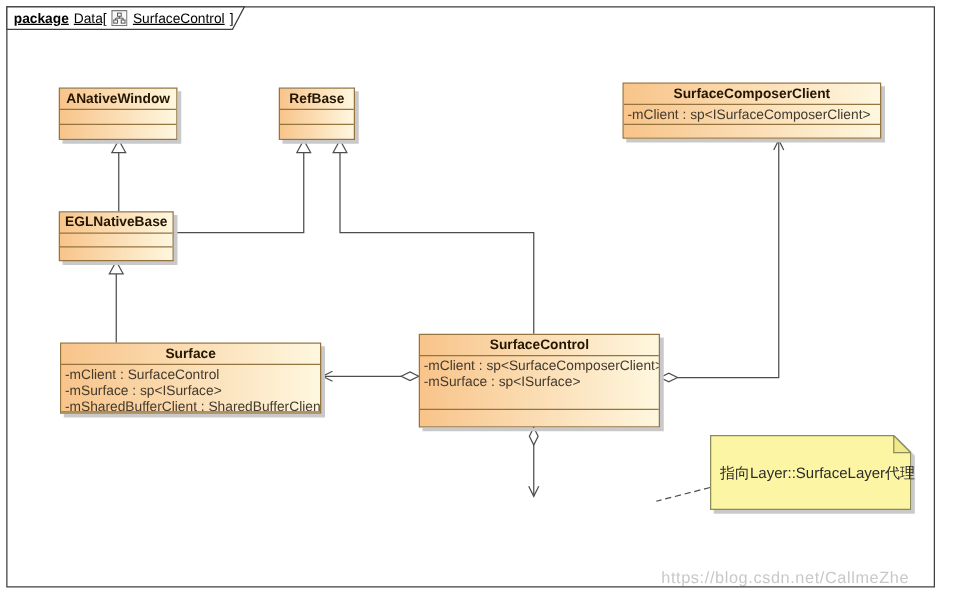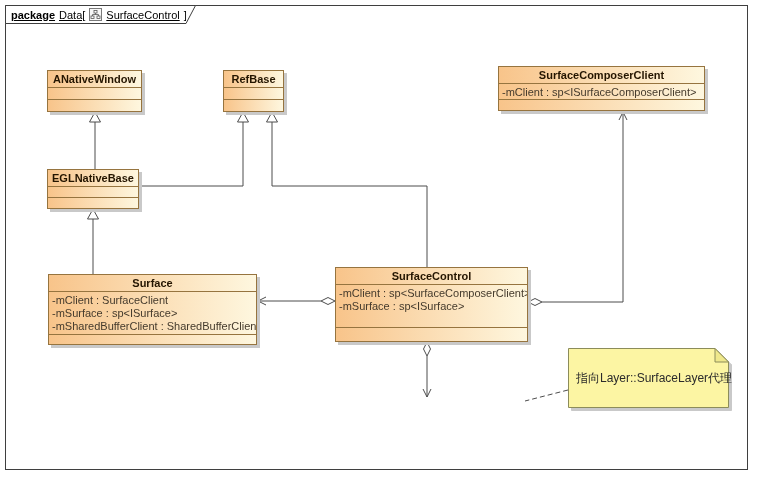--- a/index.html
+++ b/index.html
@@ -140,7 +140,7 @@
     <div class="uml-comp grow"></div>
   </div>
 
-  <div class="uml-class" style="left:48px;top:274px;width:209px;height:71px;">
+  <div class="uml-class" style="left:48px;top:274px;width:209px;height:57px;">
     <div class="uml-title">Surface</div>
     <div class="uml-comp attrs" style="height:43px;">
       <div class="attr-line">-mClient : SurfaceClient</div>

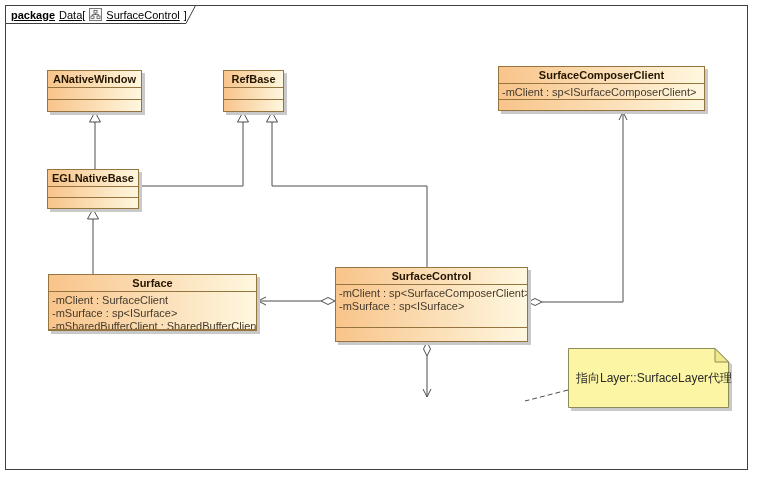--- a/index.html
+++ b/index.html
@@ -143,7 +143,7 @@
   <div class="uml-class" style="left:48px;top:274px;width:209px;height:57px;">
     <div class="uml-title">Surface</div>
     <div class="uml-comp attrs" style="height:43px;">
-      <div class="attr-line">-mClient : SurfaceClient</div>
+      <div class="attr-line">-mClient : SurfaceControl</div>
       <div class="attr-line">-mSurface : sp&lt;ISurface&gt;</div>
       <div class="attr-line">-mSharedBufferClient : SharedBufferClient*</div>
     </div>

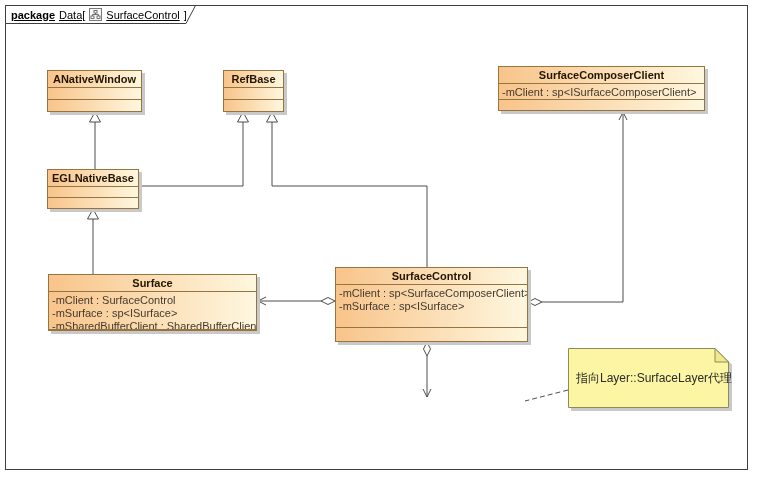--- a/index.html
+++ b/index.html
@@ -49,6 +49,7 @@
 
 <div class="canvas">
 
+  <div class="watermark">https://blog.csdn.net/CallmeZhe</div>
 
   <svg class="connectors" width="763" height="484">
 

